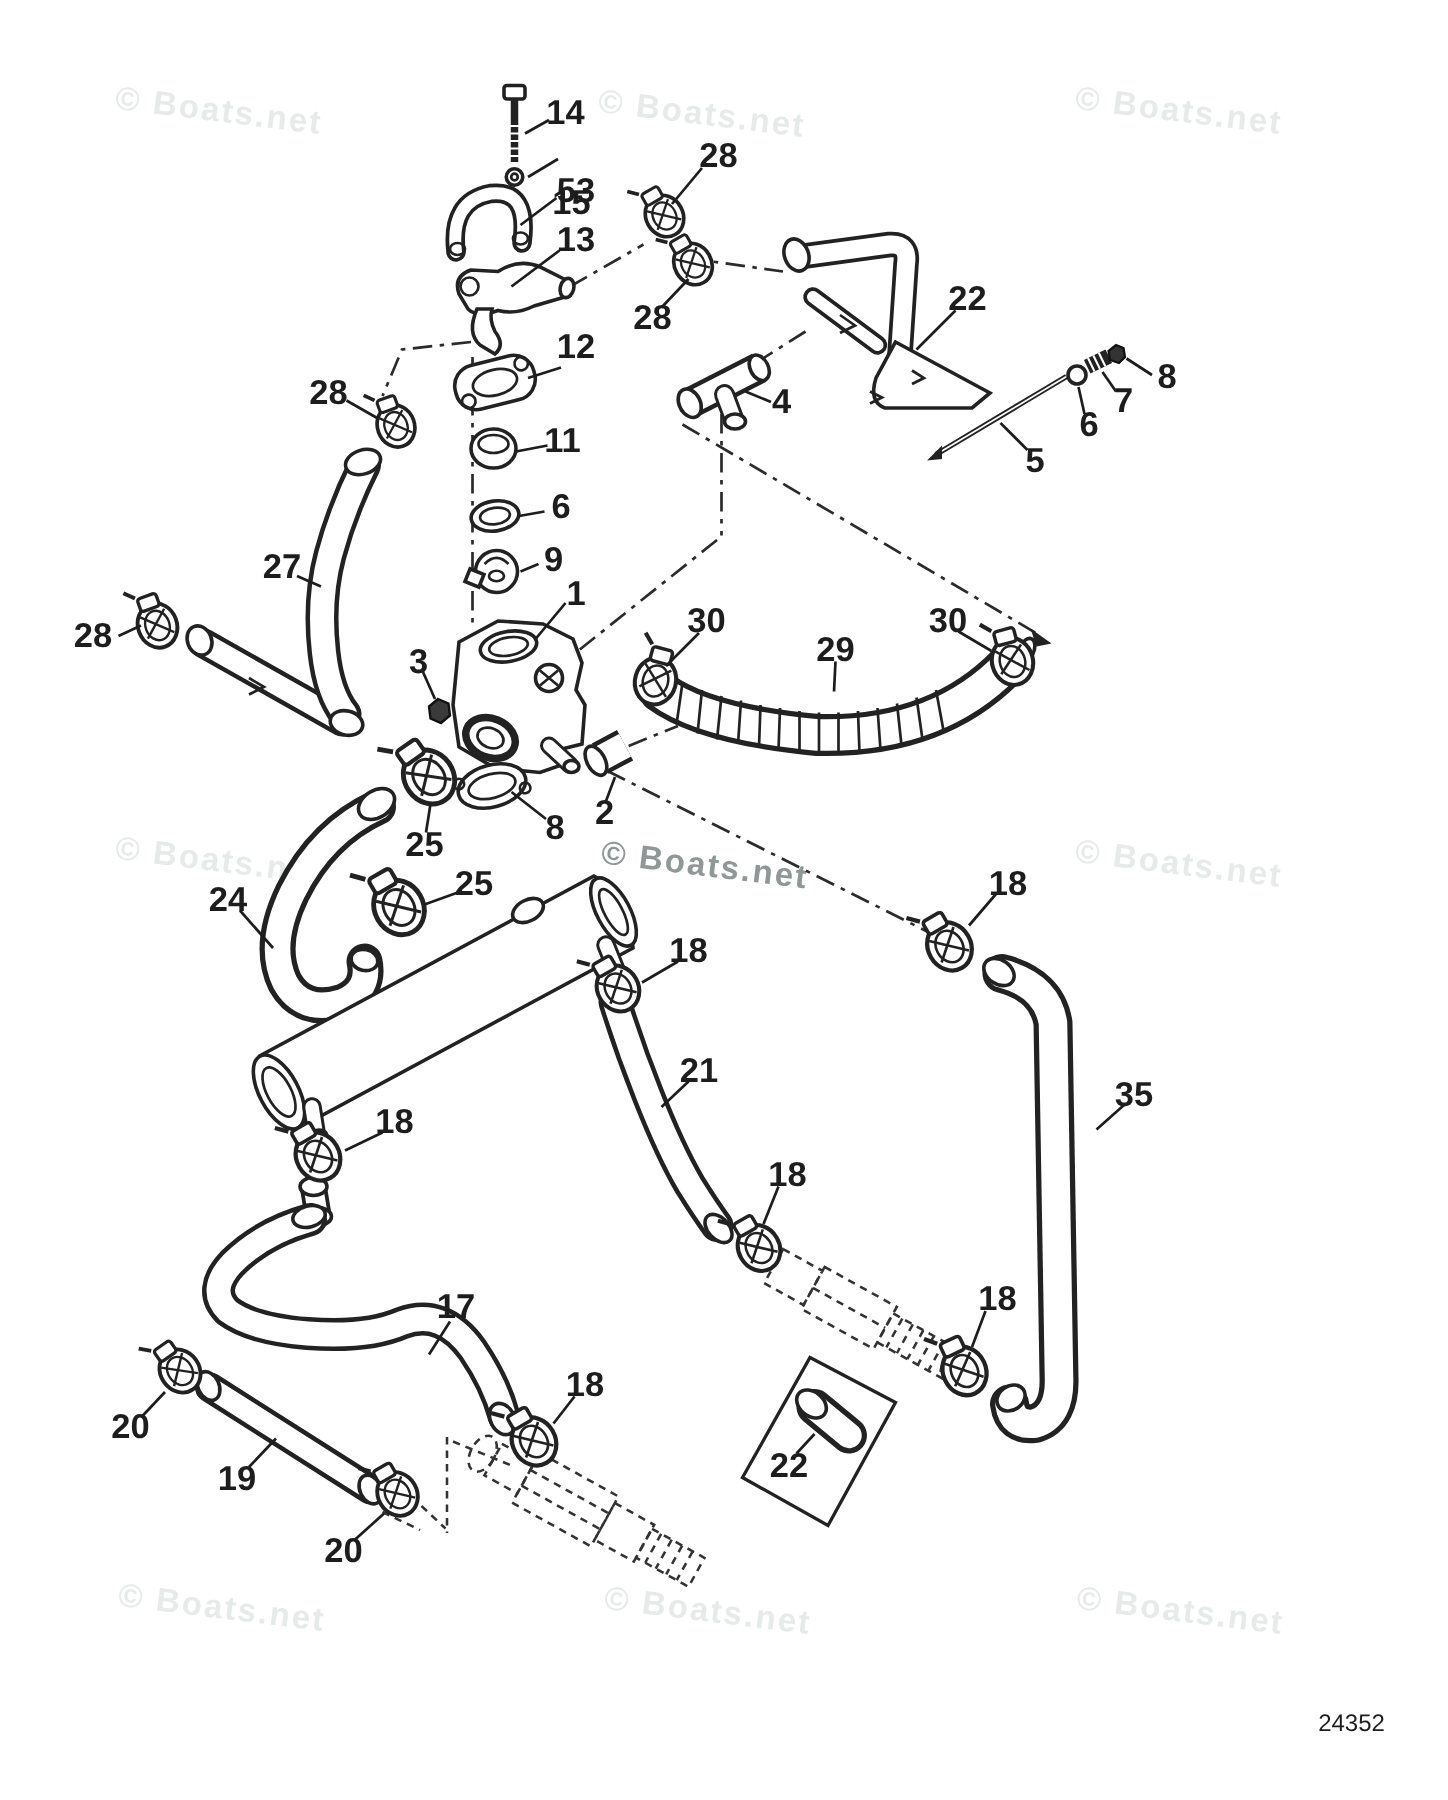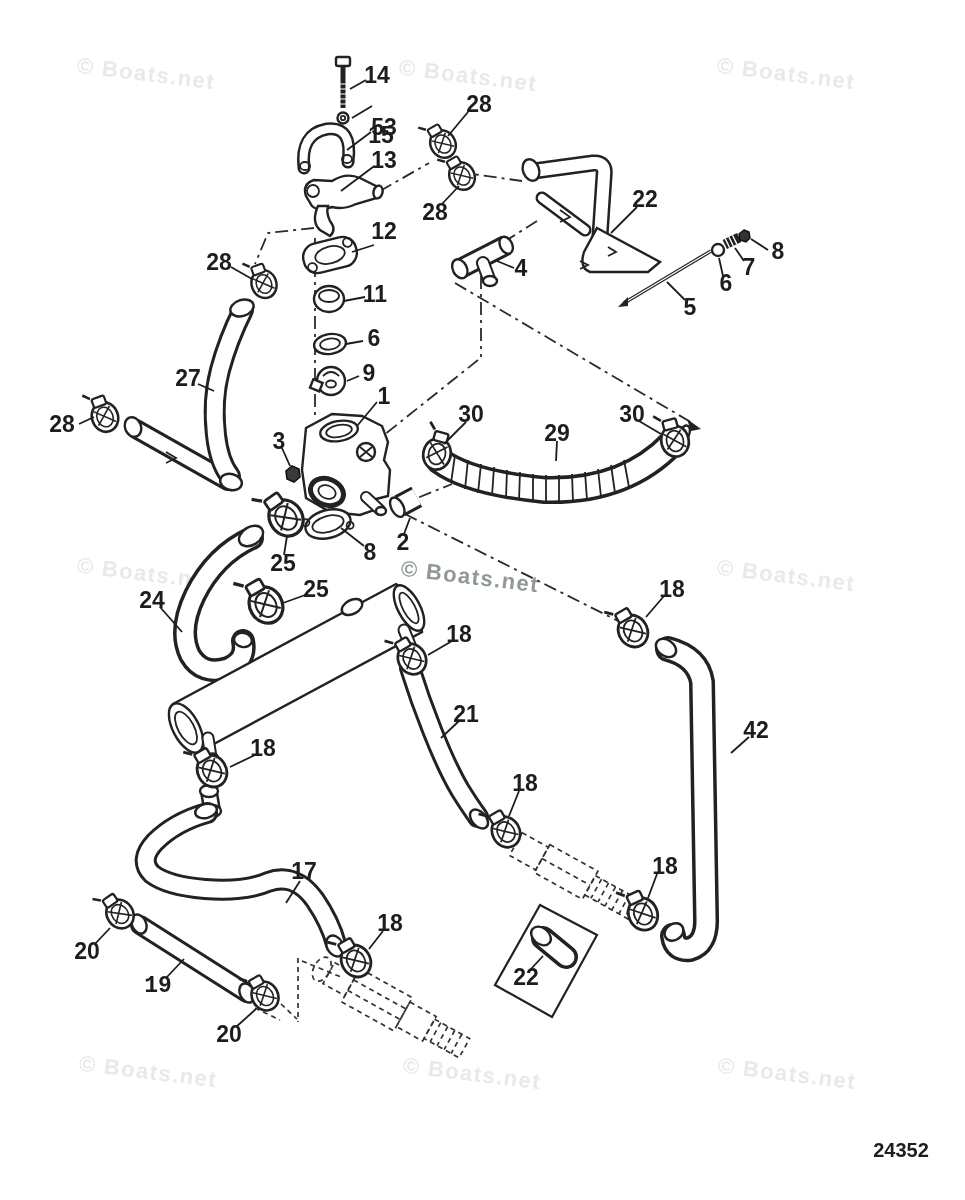--- a/index.html
+++ b/index.html
@@ -377,7 +377,7 @@
       <span class="part-label" style="left: 672px; top: 589px;">18</span>
       <span class="part-label" style="left: 459px; top: 634px;">18</span>
       <span class="part-label" style="left: 466px; top: 714px;">21</span>
-      <span class="part-label" style="left: 756px; top: 730px;">42</span>
+      <span class="part-label" style="left: 756px; top: 730px;">35</span>
       <span class="part-label" style="left: 263px; top: 748px;">18</span>
       <span class="part-label" style="left: 525px; top: 783px;">18</span>
       <span class="part-label" style="left: 304px; top: 871px;">17</span>

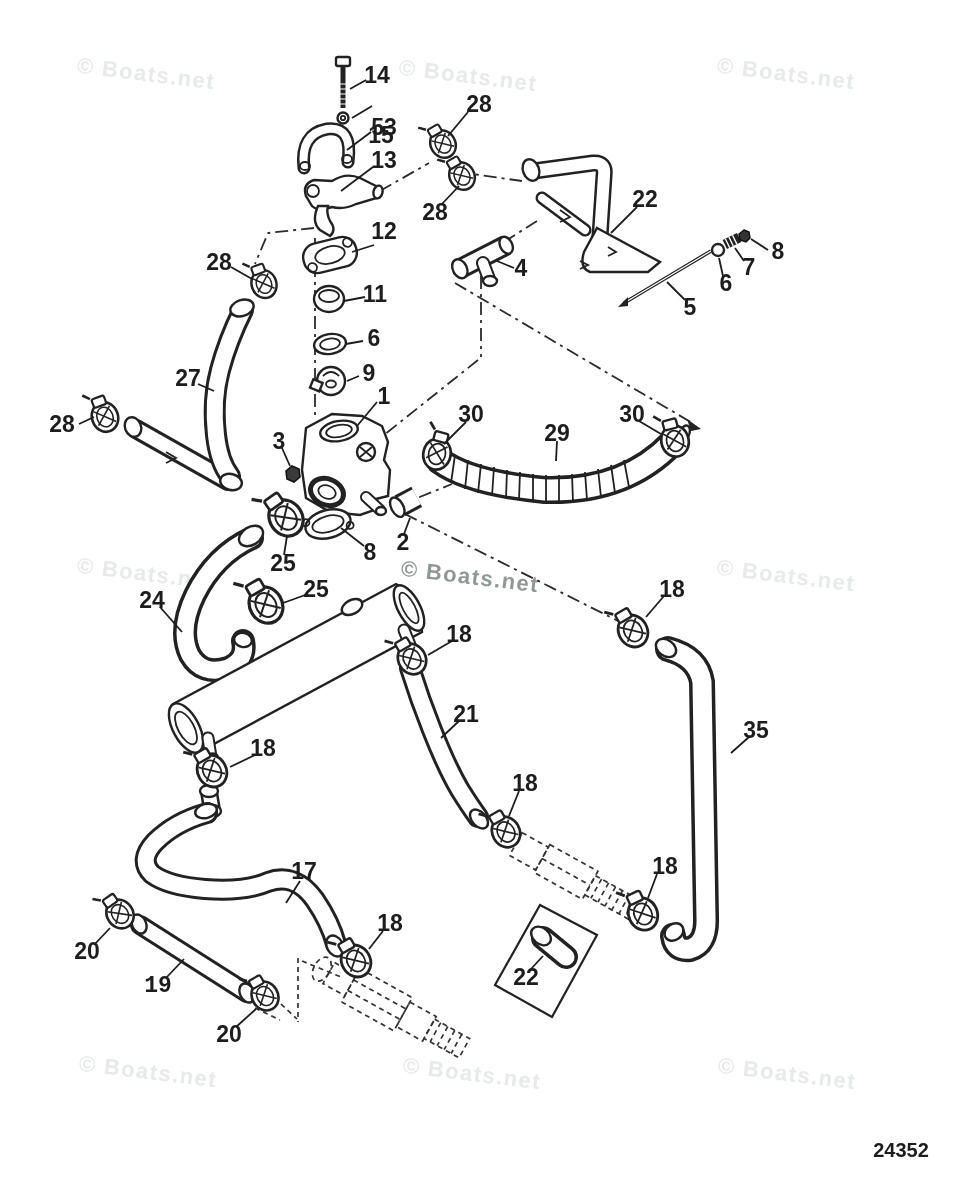--- a/index.html
+++ b/index.html
@@ -384,7 +384,7 @@
       <span class="part-label" style="left: 390px; top: 923px;">18</span>
       <span class="part-label" style="left: 665px; top: 866px;">18</span>
       <span class="part-label" style="left: 87px; top: 951px;">20</span>
-      <span class="part-label" style="left: 158px; top: 986px; font-family: Liberation Mono, monospace;">19</span>
+      <span class="part-label" style="left: 158px; top: 986px;">19</span>
       <span class="part-label" style="left: 526px; top: 977px;">22</span>
       <span class="part-label" style="left: 229px; top: 1034px;">20</span>
     </div>

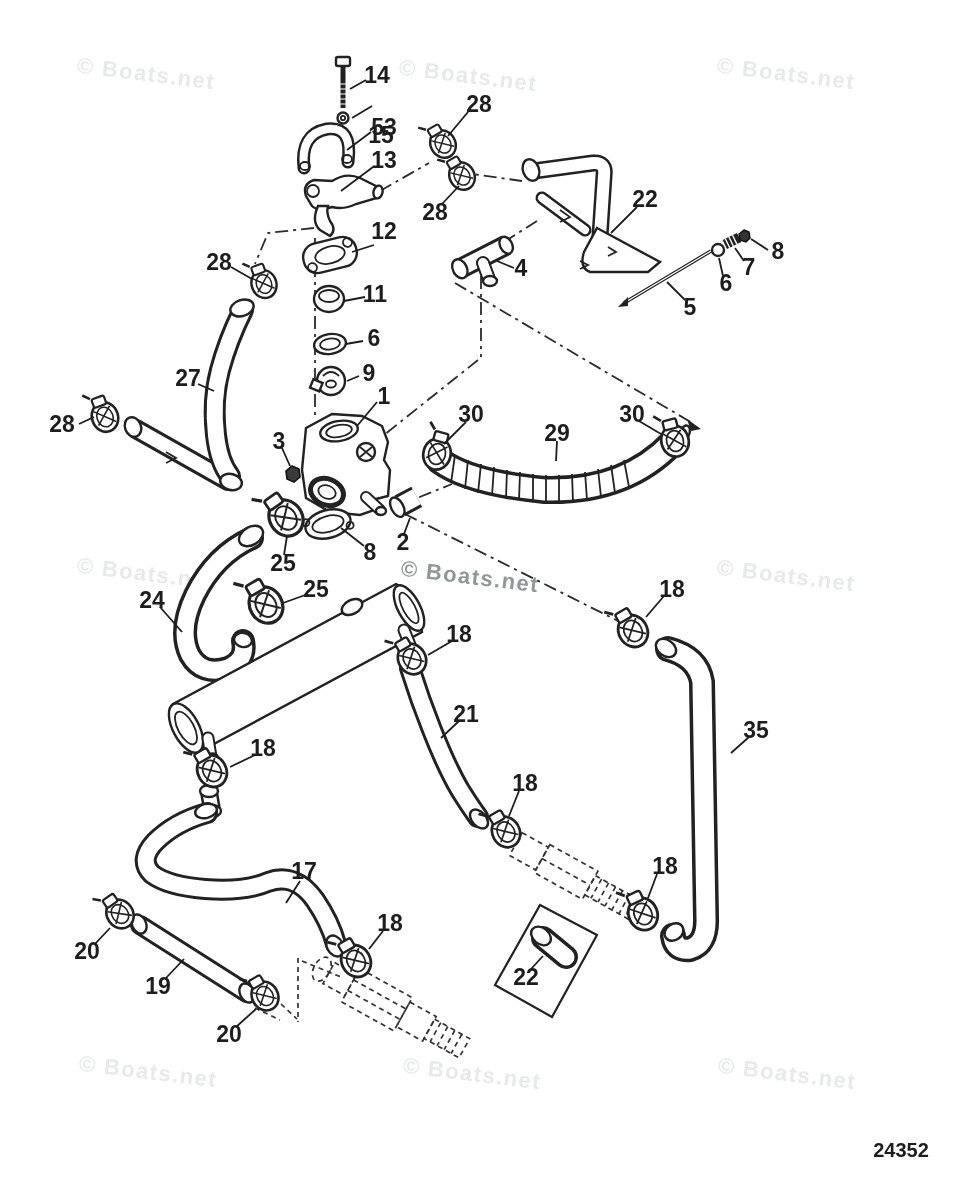--- a/index.html
+++ b/index.html
@@ -15,7 +15,7 @@
   .part-label{position:absolute;transform:translate(-50%,-50%);
               font-weight:700;font-size:23px;color:var(--ink,#1d1d1d);line-height:1;}
   #drawing-number{position:absolute;left:901px;top:1150px;transform:translate(-50%,-50%);
-              font-weight:700;font-size:20px;color:var(--ink,#1d1d1d);z-index:2;}
+              font-weight:400;font-size:16px;color:var(--ink,#1d1d1d);z-index:2;}
   .ol{fill:#fff;stroke:#222;stroke-width:2.4;}
   .ln{fill:none;stroke:#222;stroke-width:1.8;}
   .tb{fill:none;stroke:#222;stroke-linecap:round;stroke-linejoin:round;}

